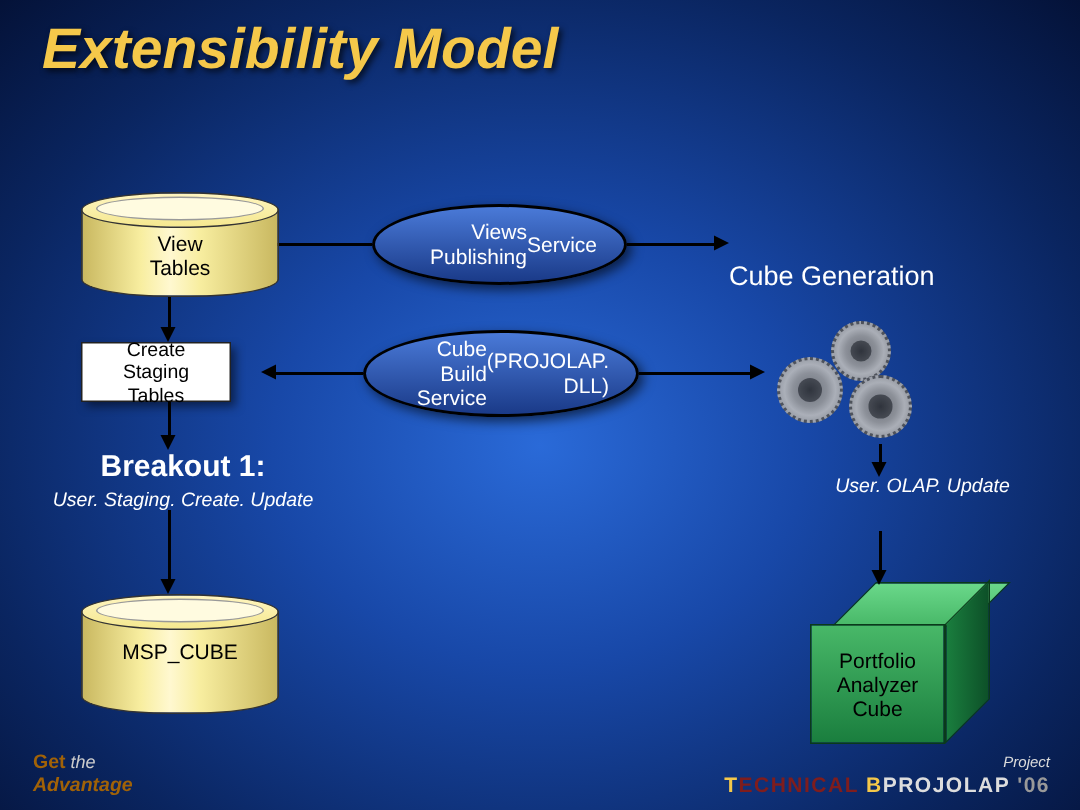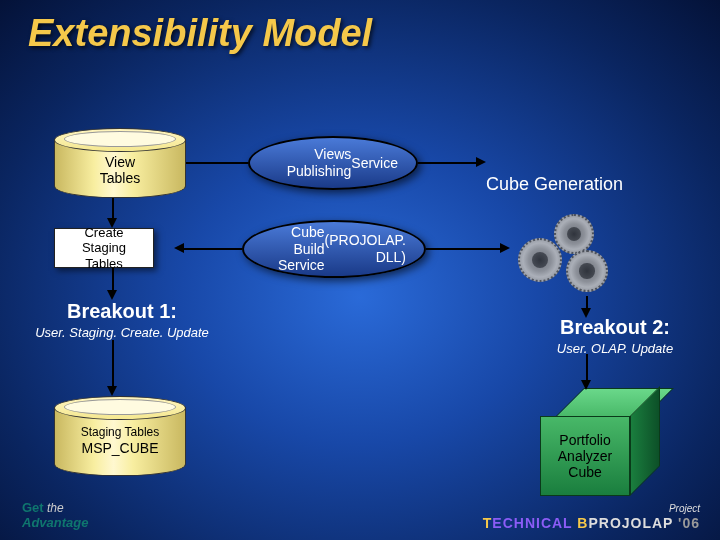--- a/index.html
+++ b/index.html
@@ -242,7 +242,6 @@
 </div>
 
 <div class="breakout-label" style="left:530px; top:316px; width:170px;">
-  <div class="breakout-title">Breakout 2:</div>
   <div class="breakout-sub">User. OLAP. Update</div>
 </div>
 

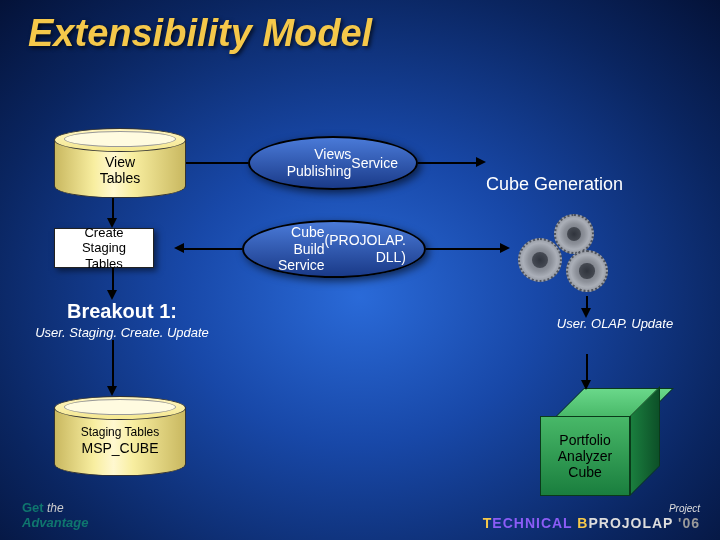--- a/index.html
+++ b/index.html
@@ -249,7 +249,6 @@
   <div class="cylinder" style="height:80px;">
     <div class="cylinder-inner"></div>
     <div class="cyl-label" style="top:30px;">
-      <div style="font-size:12px;">Staging Tables</div>
       <div style="font-size:14px;">MSP_CUBE</div>
     </div>
   </div>

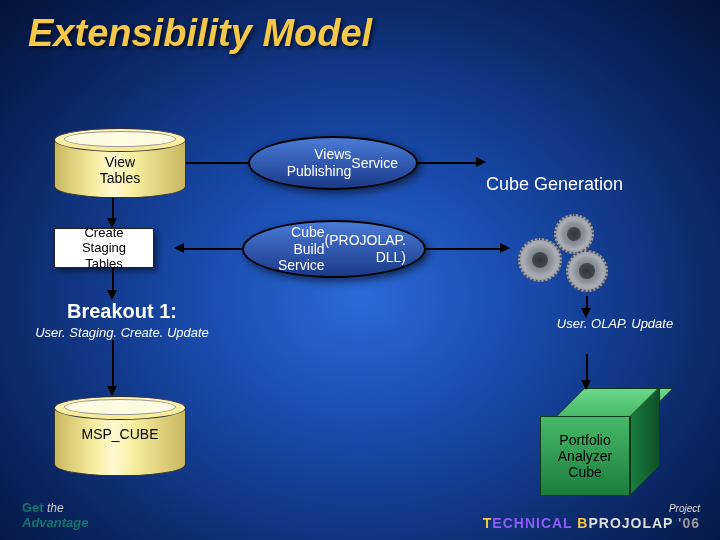--- a/index.html
+++ b/index.html
@@ -185,7 +185,7 @@
     font-size: 12px;
     font-style: italic;
   }
-  .footer-left b { color: #0f766e; font-style: normal; font-size: 13px; }
+  .footer-left b { color: #a16207; font-style: normal; font-size: 13px; }
   .footer-right {
     position: absolute;
     bottom: 8px;

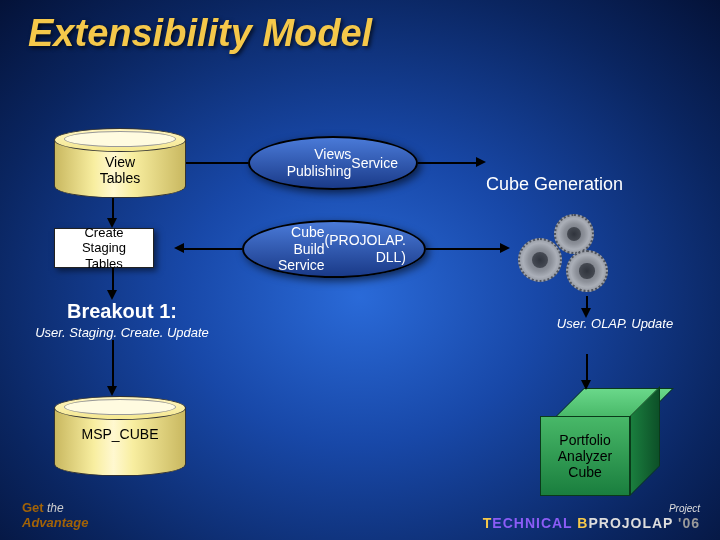--- a/index.html
+++ b/index.html
@@ -301,7 +301,7 @@
 <div class="footer-right">
   <div style="font-style:italic;">Project</div>
   <div class="tb">
-    <span>T</span><span style="color:#8b5cf6;">ECHNICAL</span>
+    <span>T</span><span style="color:#7f1d1d;">ECHNICAL</span>
     <span>B</span><span style="color:#ddd;">PROJOLAP</span>
     <span style="color:#999;">'06</span>
   </div>

